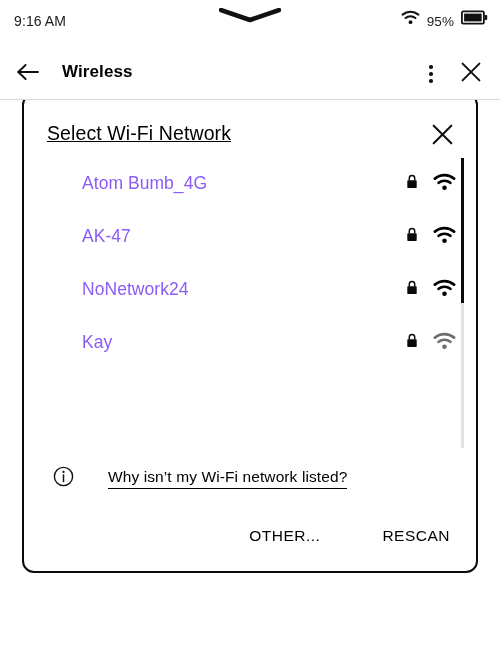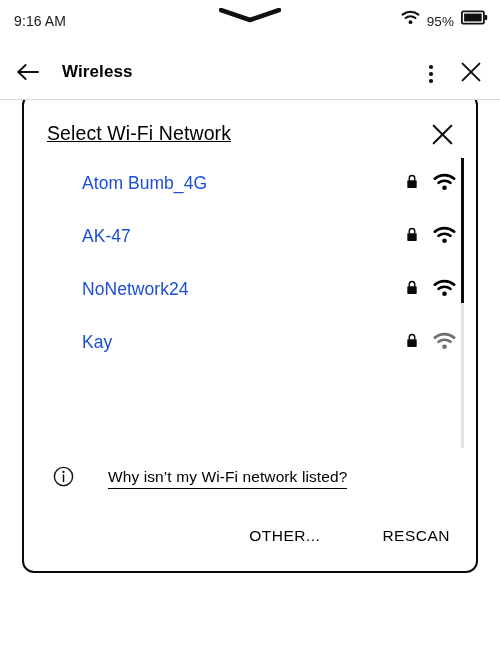--- a/index.html
+++ b/index.html
@@ -212,7 +212,7 @@
     font-size: 17.5px;
     font-weight: 400;
     letter-spacing: 0.05px;
-    color: #1d4ed8;
+    color: #8b5cf6;
     flex: 1;
   }
 

